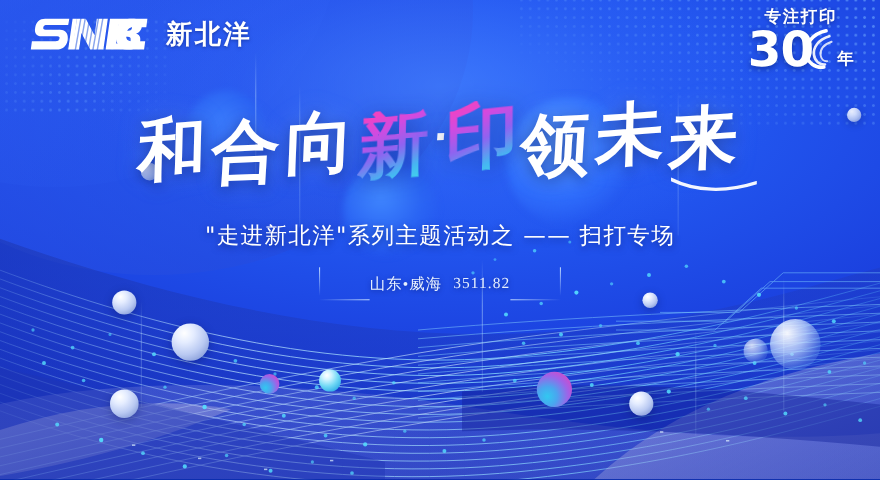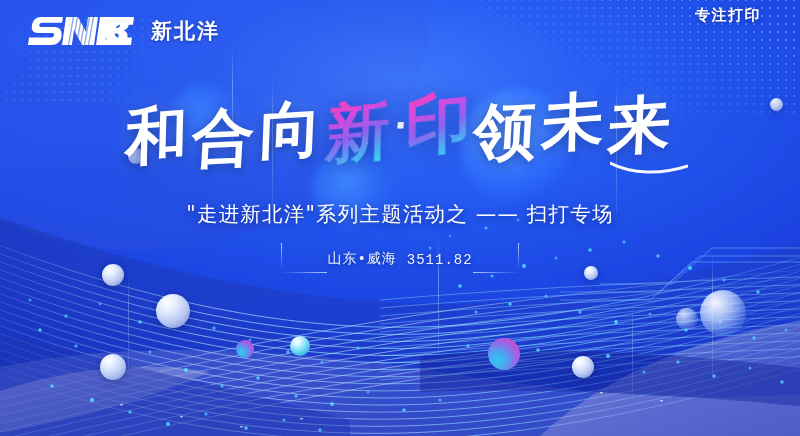--- a/index.html
+++ b/index.html
@@ -108,7 +108,7 @@
   }
   .logo-mark{ display:block; }
   .logo-cn{
-    color:#ffffff; font-size:21px; font-weight:700; letter-spacing:2px;
+    color:#ffffff; font-size:24px; font-weight:700; letter-spacing:2px;
     text-shadow:0 1px 3px rgba(0,20,90,.5);
     font-family:"DejaVu Sans","Liberation Sans",sans-serif;
   }

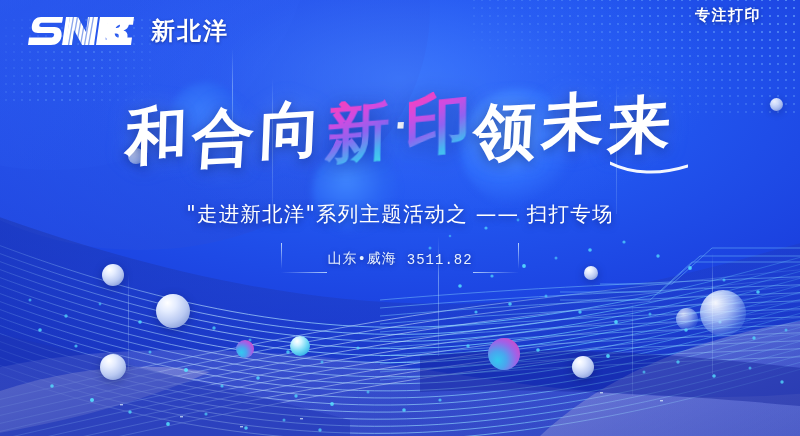--- a/index.html
+++ b/index.html
@@ -467,6 +467,17 @@
 
   <div class="badge30">
     <div class="b-top">专注打印</div>
+    <div class="b-row">
+      <span class="b-num">30</span>
+      <svg class="b-swirl" width="34" height="40" viewBox="0 0 34 40">
+        <g fill="none" stroke="#ffffff" stroke-linecap="round">
+          <path d="M22,4 C9,7 3,16 4,25 C5,33 12,38 20,37" stroke-width="3.2"></path>
+          <path d="M25,9 C15,12 10,19 11,26 C11.8,31.5 16,35 21,34.6" stroke-width="2.4" opacity=".9"></path>
+          <path d="M27,14 C20,16.5 16.5,21 17,26 C17.4,29.6 20,31.8 23,31.6" stroke-width="1.8" opacity=".8"></path>
+        </g>
+      </svg>
+      <span class="b-year">年</span>
+    </div>
   </div>
 
   <div class="title-block">

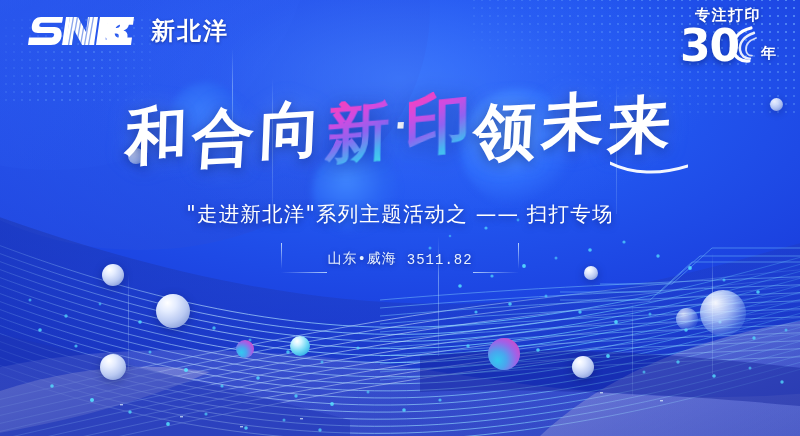--- a/index.html
+++ b/index.html
@@ -201,10 +201,10 @@
     text-align:center;
   }
   .pd-inner{
-    display:inline-flex; align-items:flex-end; gap:10px;
+    display:inline-flex; align-items:center; gap:10px;
     position:relative; padding:3px 16px 5px 16px;
     color:#e8f1ff;
-    font-family:Liberation Mono, monospace;
+    font-family:Liberation Serif, serif;
     font-size:14px; letter-spacing:1px;
     text-shadow:0 1px 5px rgba(5,20,95,.55);
   }

